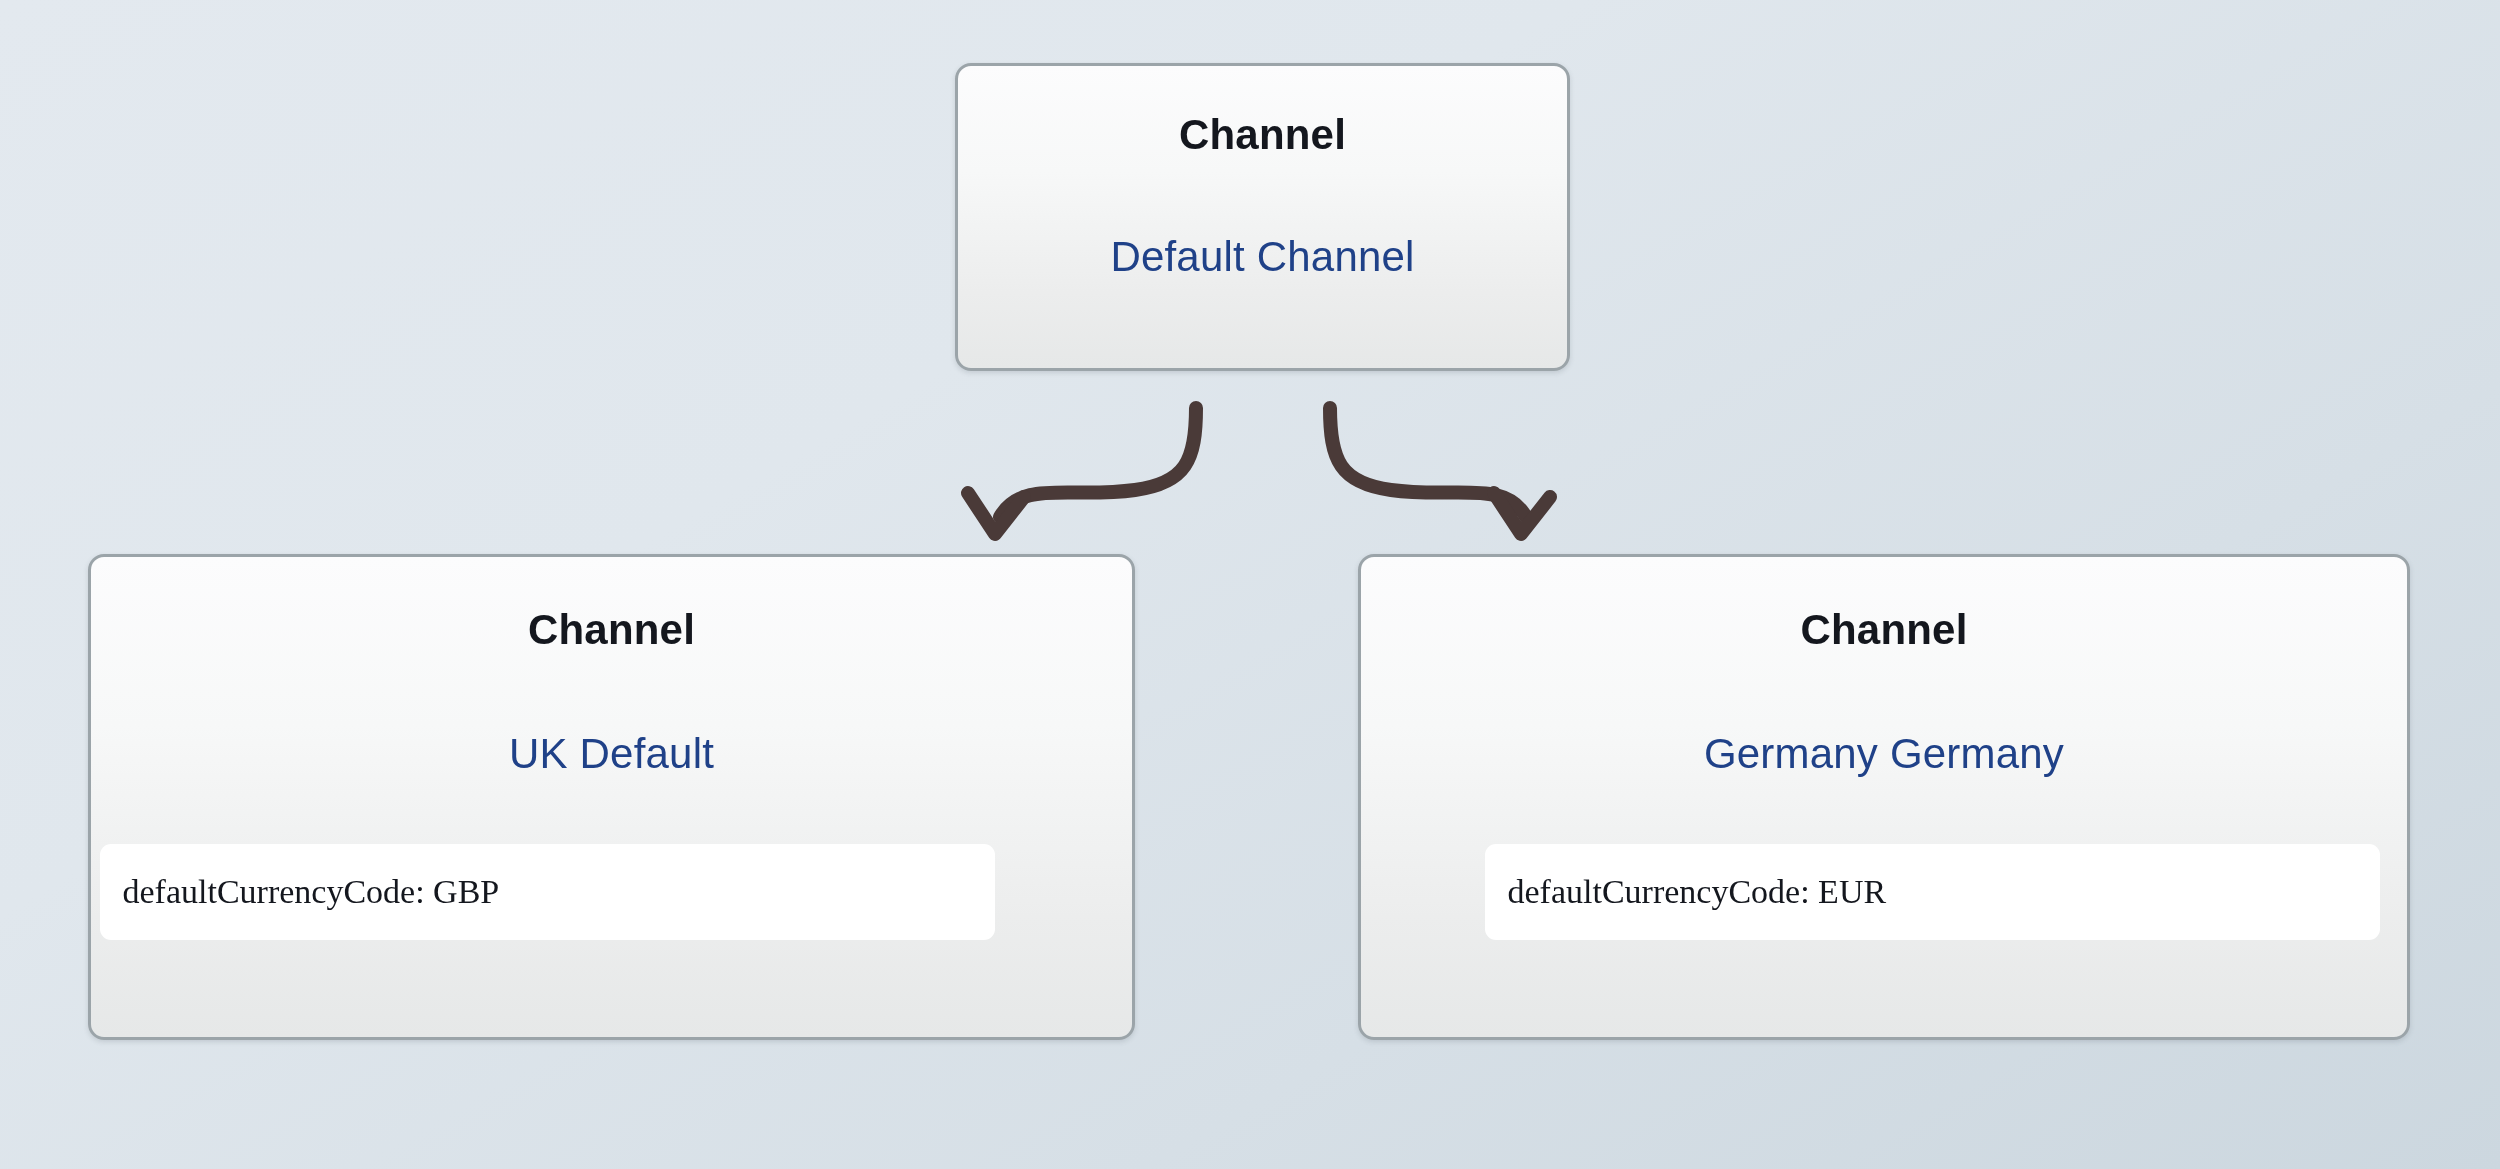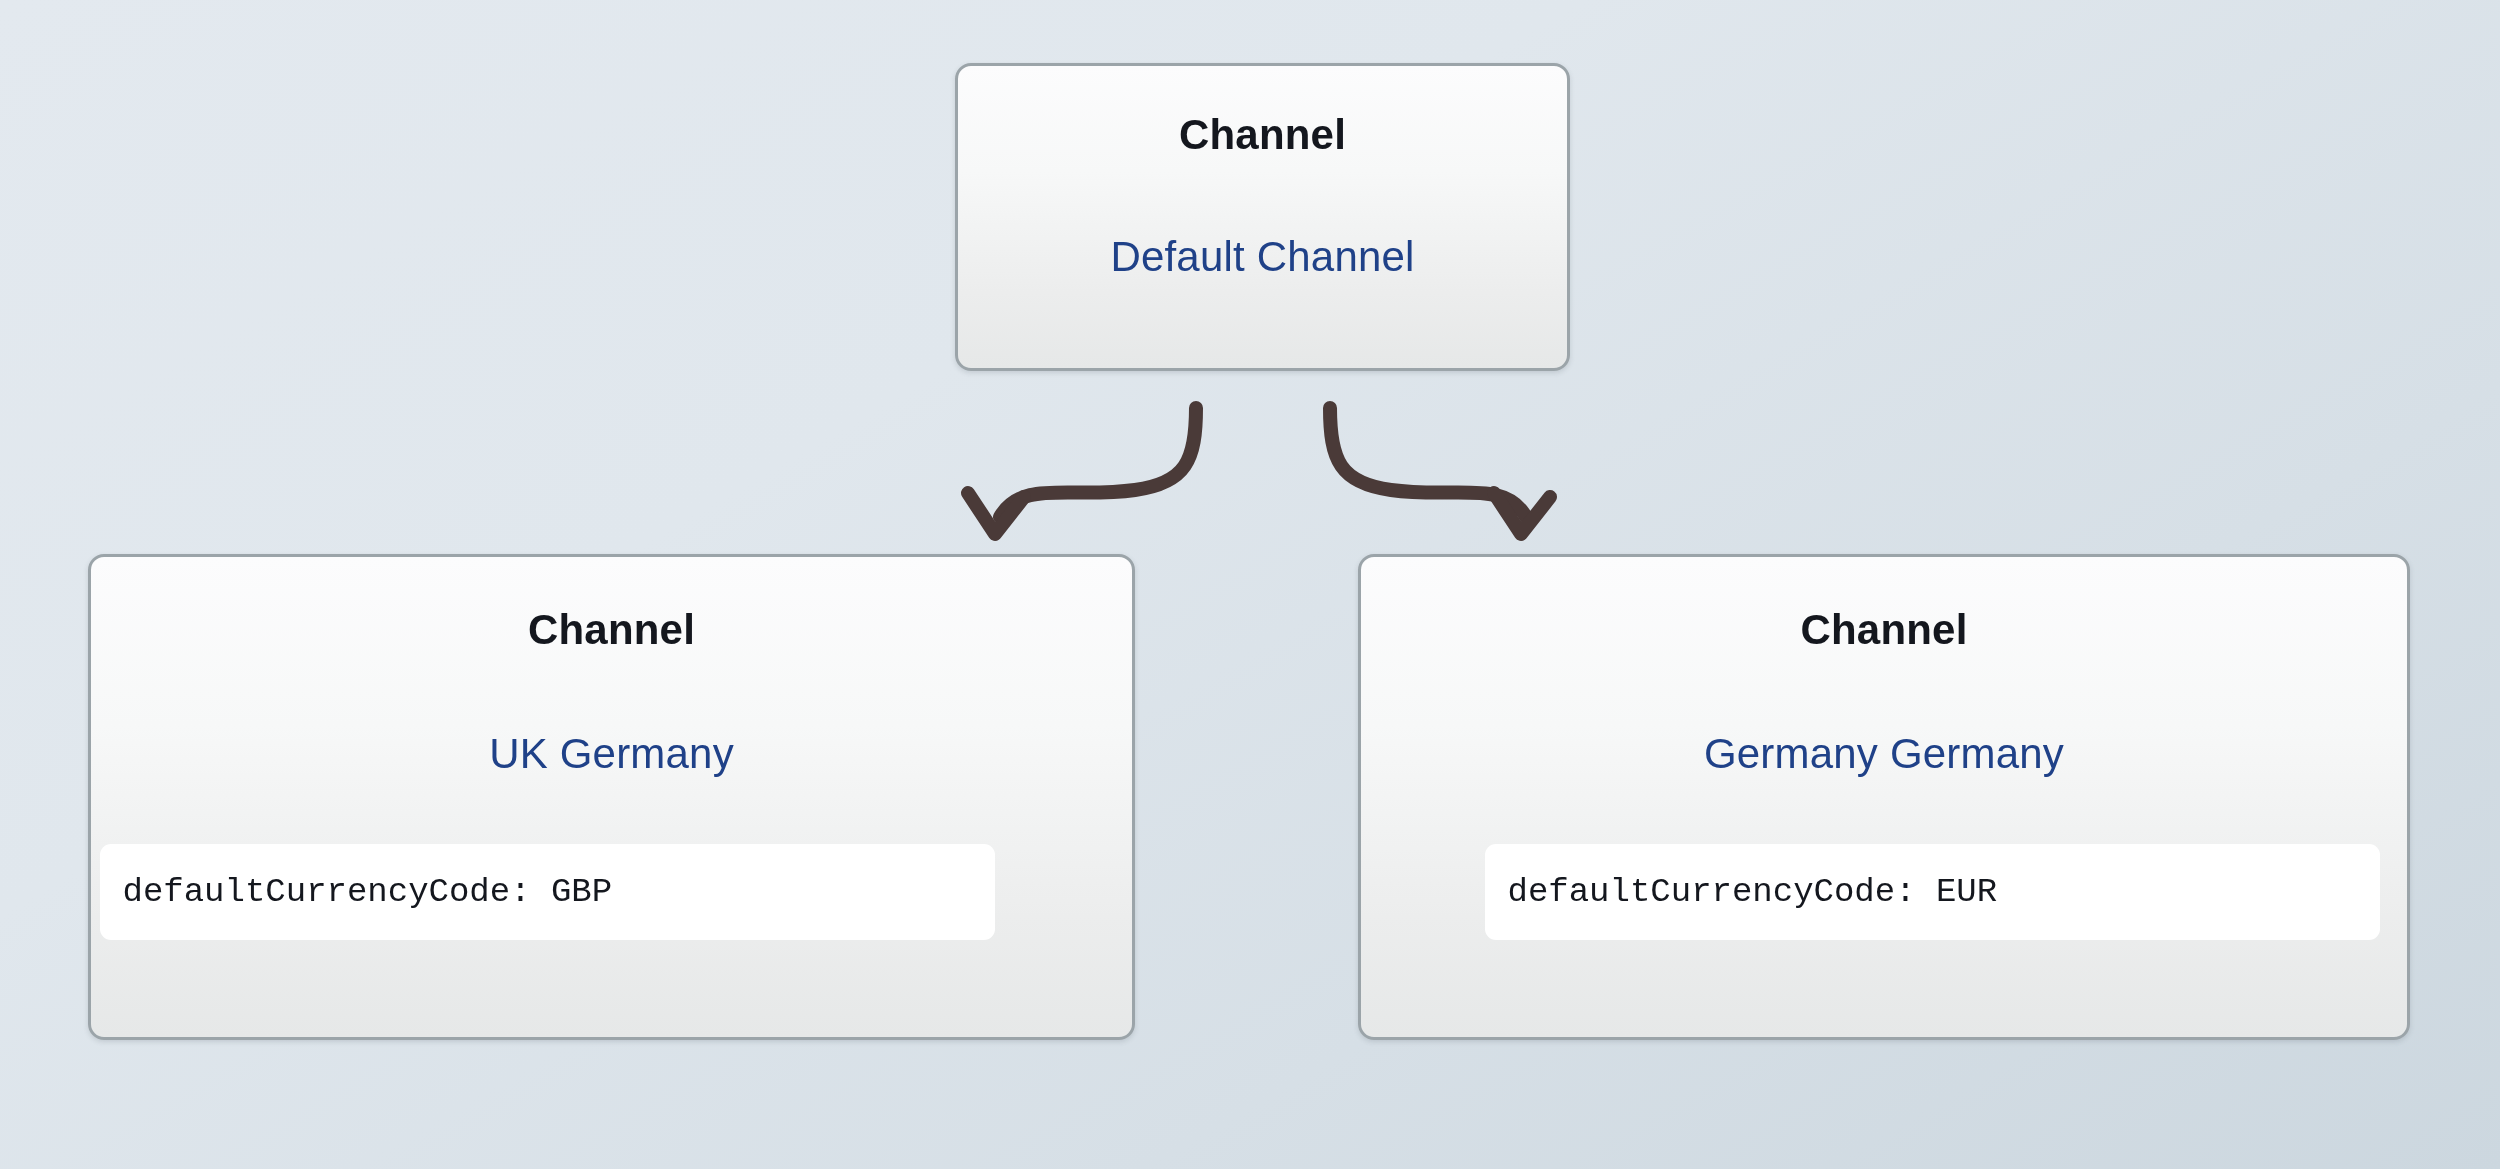--- a/index.html
+++ b/index.html
@@ -149,7 +149,7 @@
 
   <div class="node" id="node-uk">
     <div class="node-type">Channel</div>
-    <div class="node-title">UK Germany</div>
+    <div class="node-title">UK Default</div>
     <div class="prop-chip">defaultCurrencyCode: GBP</div>
   </div>
 

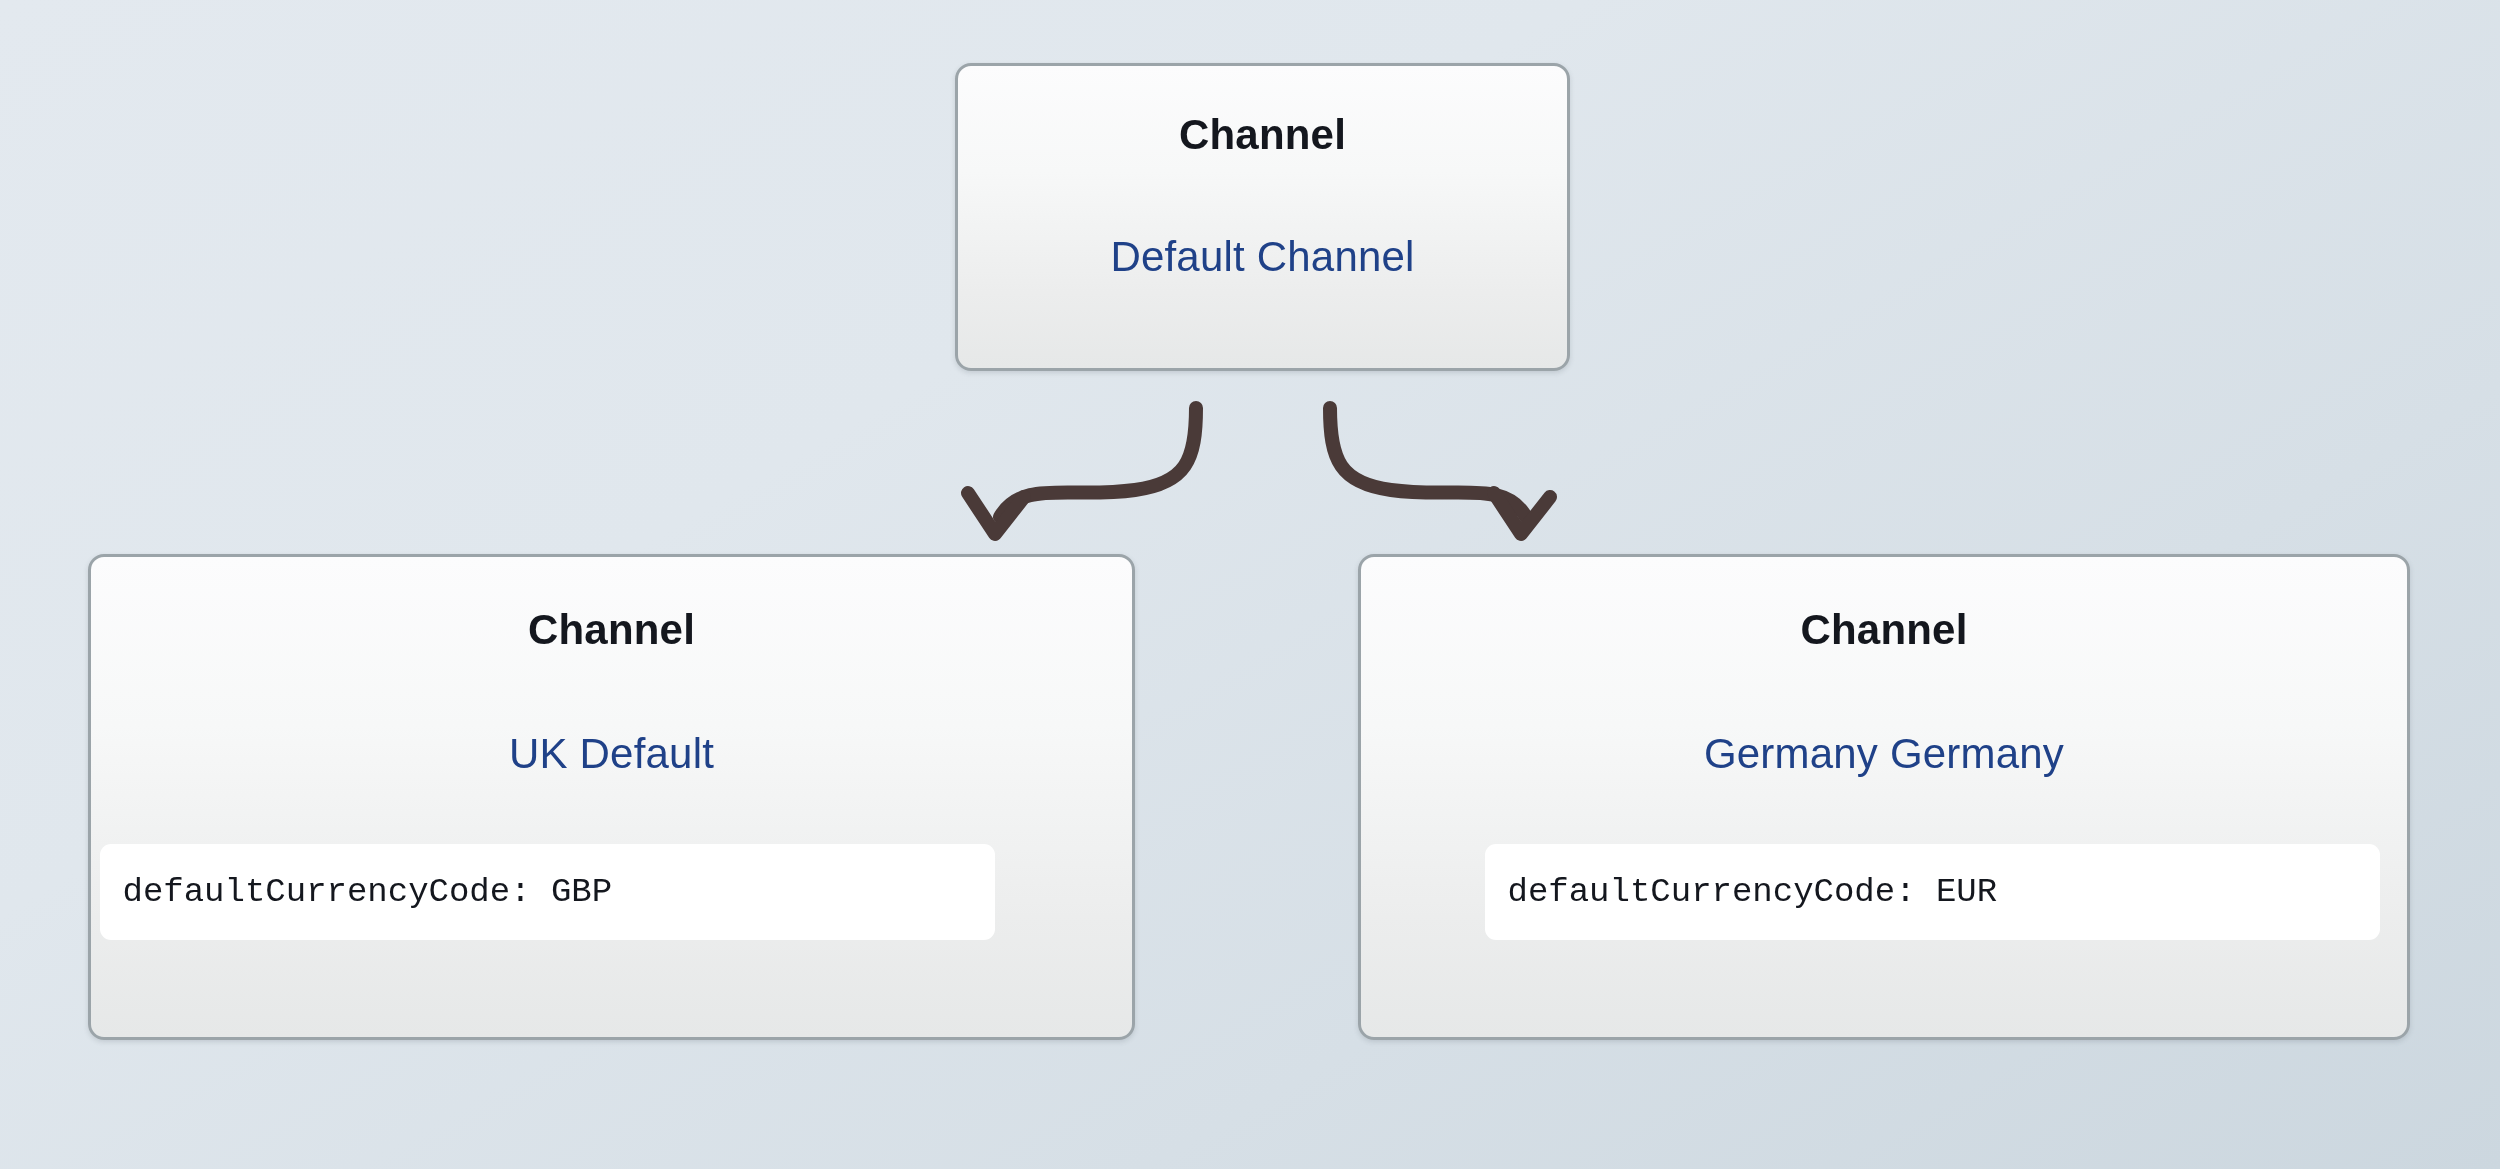--- a/index.html
+++ b/index.html
@@ -66,7 +66,7 @@
     box-sizing: border-box;
     background: #ffffff;
     border-radius: 11px;
-    font-family: Liberation Mono, monospace;
+    font-family: Liberation Serif, serif;
     font-size: 34px;
     color: #14171e;
     display: flex;

